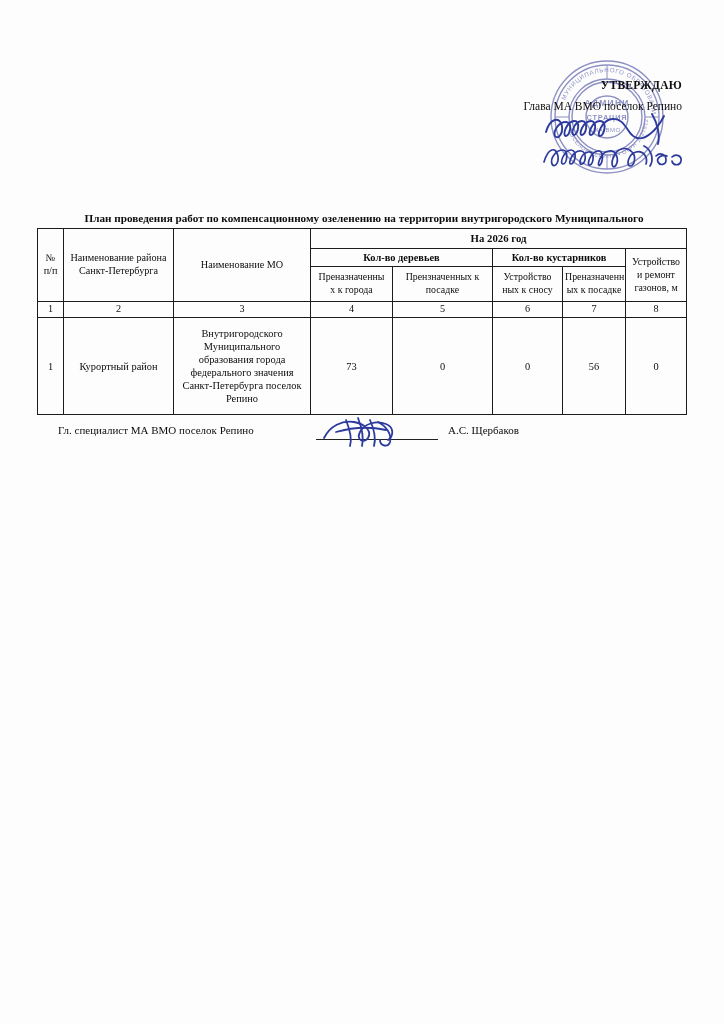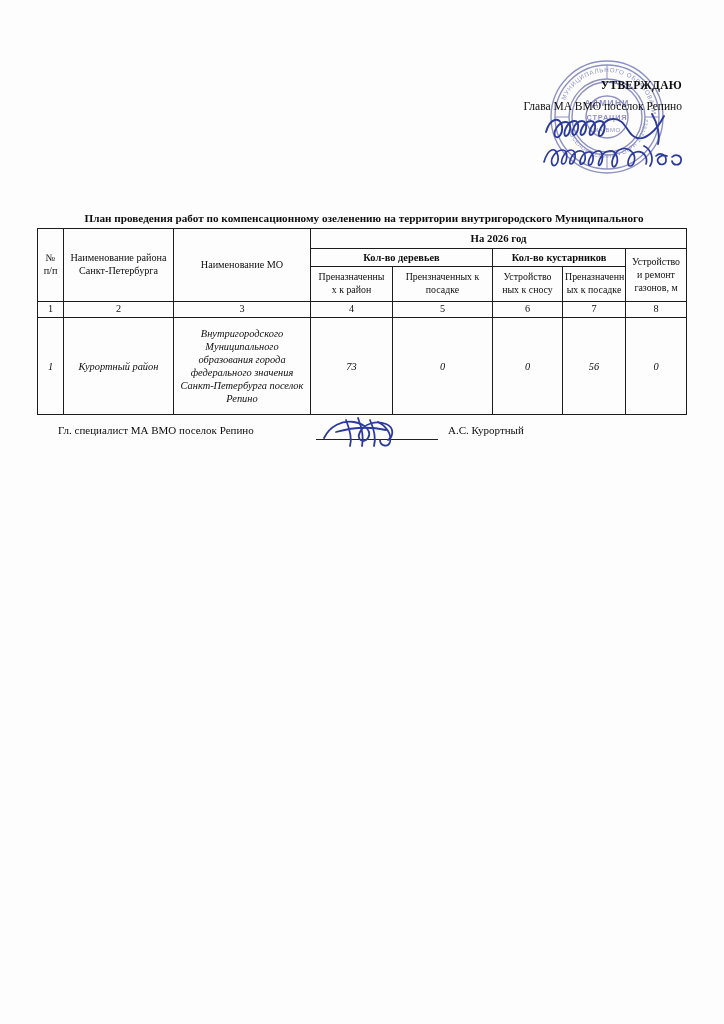--- a/index.html
+++ b/index.html
@@ -295,7 +295,7 @@
         <tr>
           <th class="leafhead">
             <span>Преназначенны</span><br>
-            <span>х к район</span>
+            <span>х к города</span>
           </th>
           <th class="leafhead">
             <span>Прензначенных к</span><br>

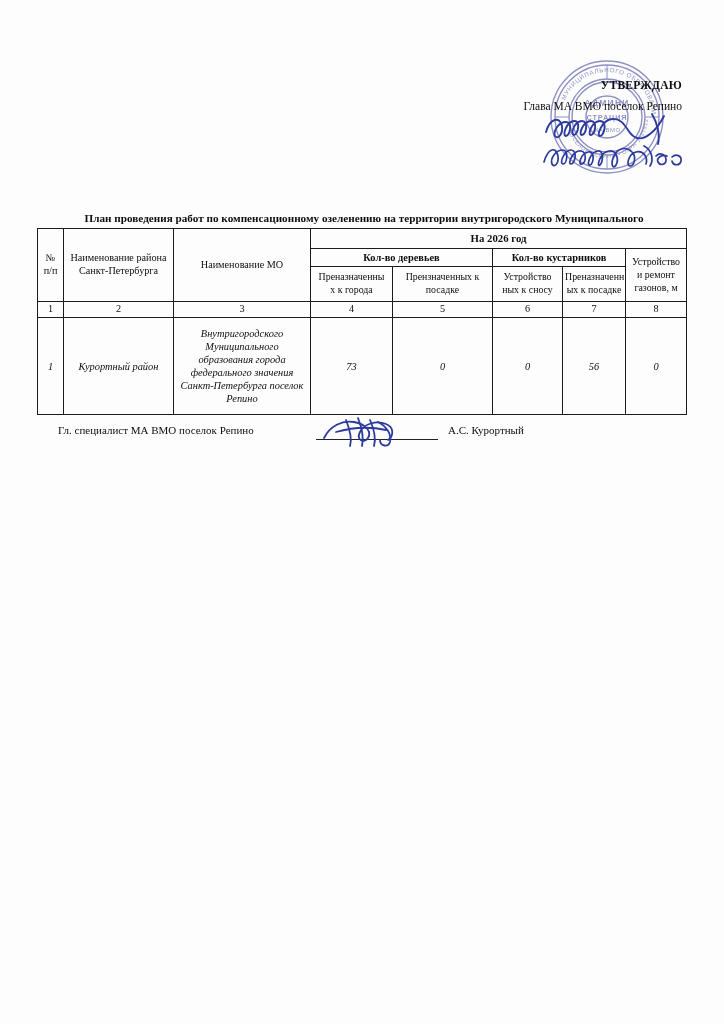--- a/index.html
+++ b/index.html
@@ -125,7 +125,6 @@
   tr.datarow td {
     height: 92px;
     font-size: 10.4px;
-    font-style: italic;
   }
   td.mo-cell {
     text-align: left;

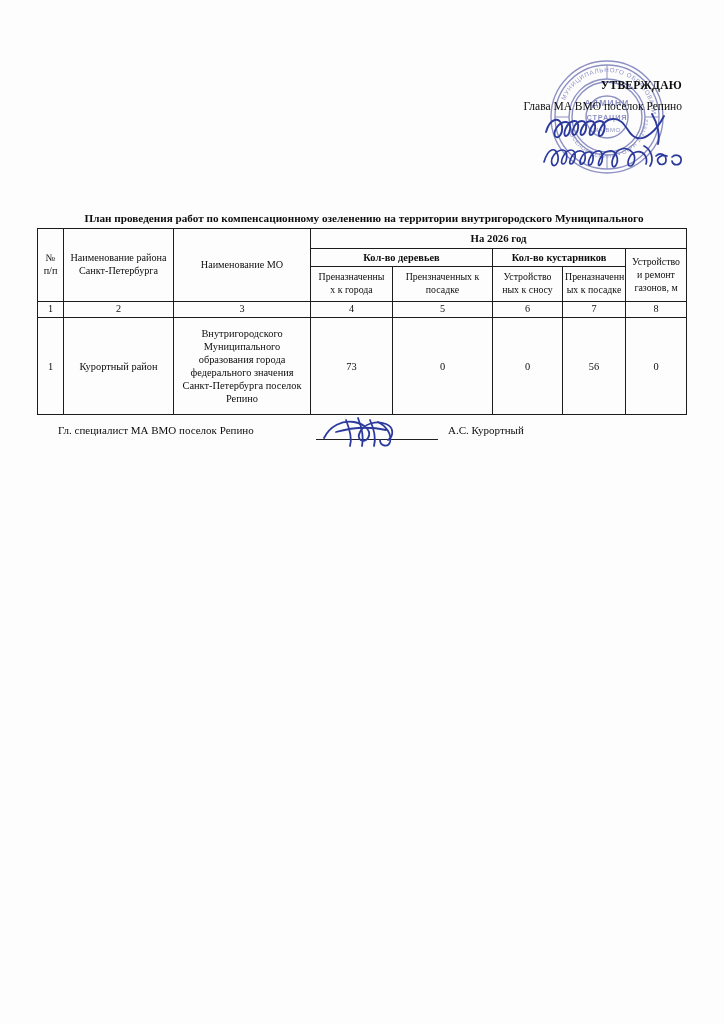--- a/index.html
+++ b/index.html
@@ -351,7 +351,7 @@
         </g>
       </svg>
     </div>
-    <div class="fs-name">А.С. Курортный</div>
+    <div class="fs-name">А.С. Щербаков</div>
   </div>
 
 </div>

